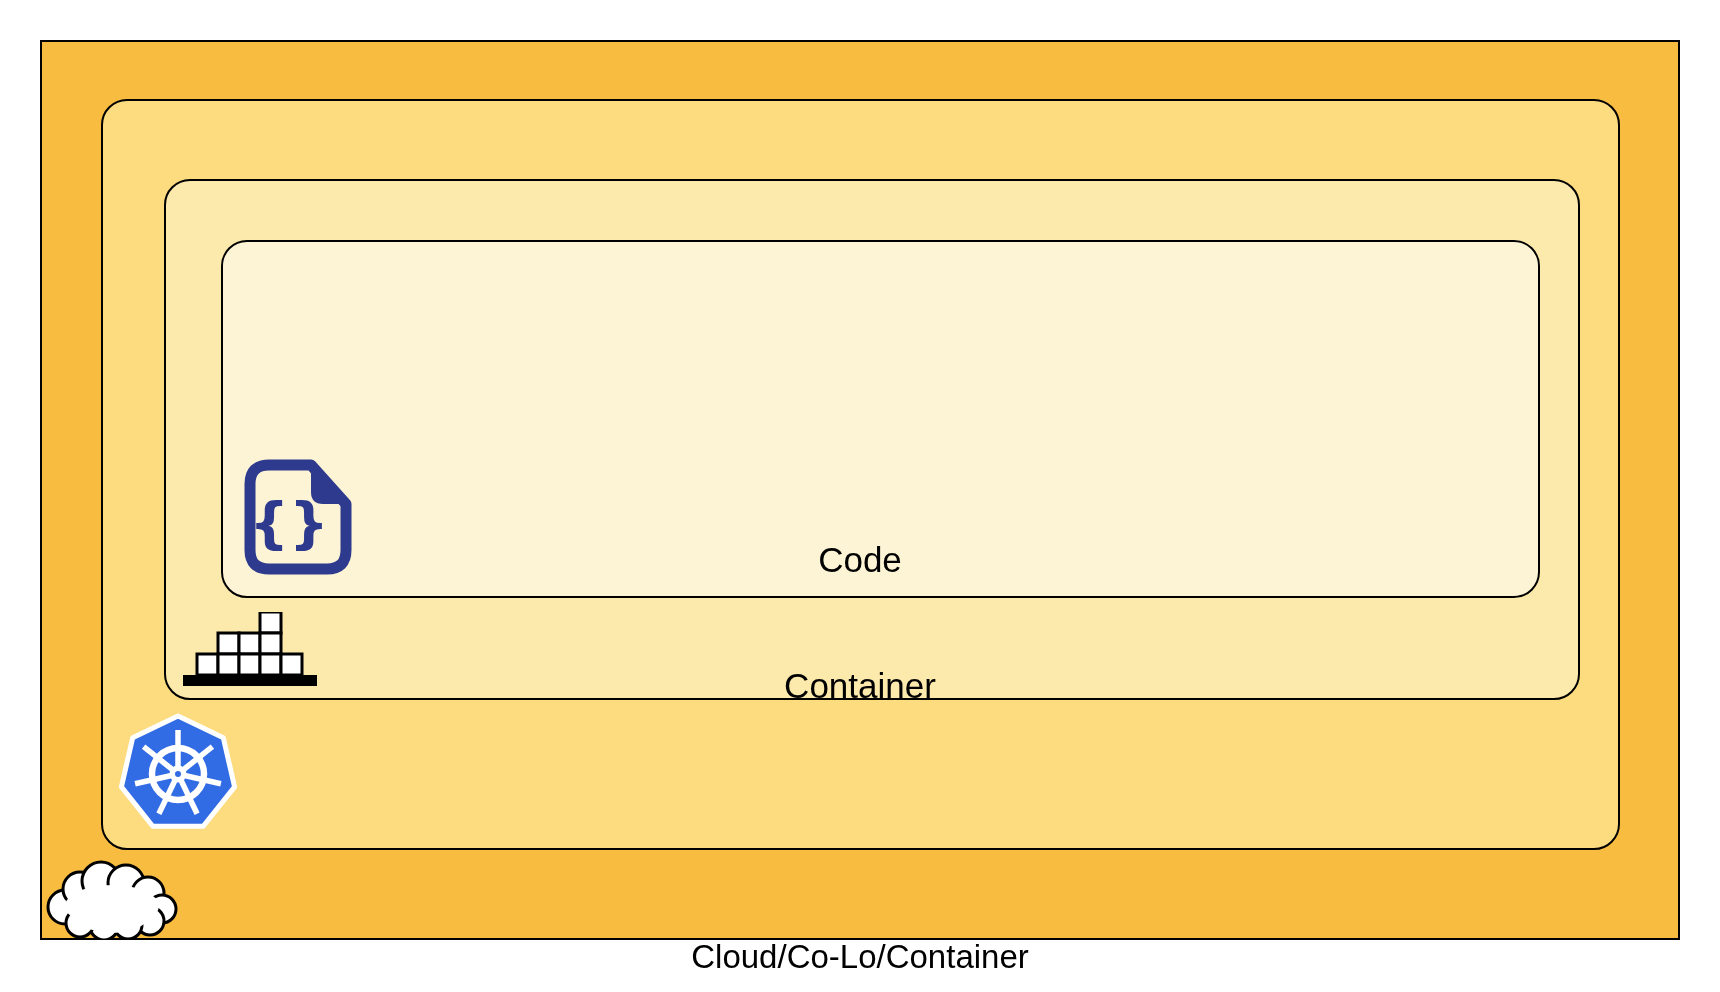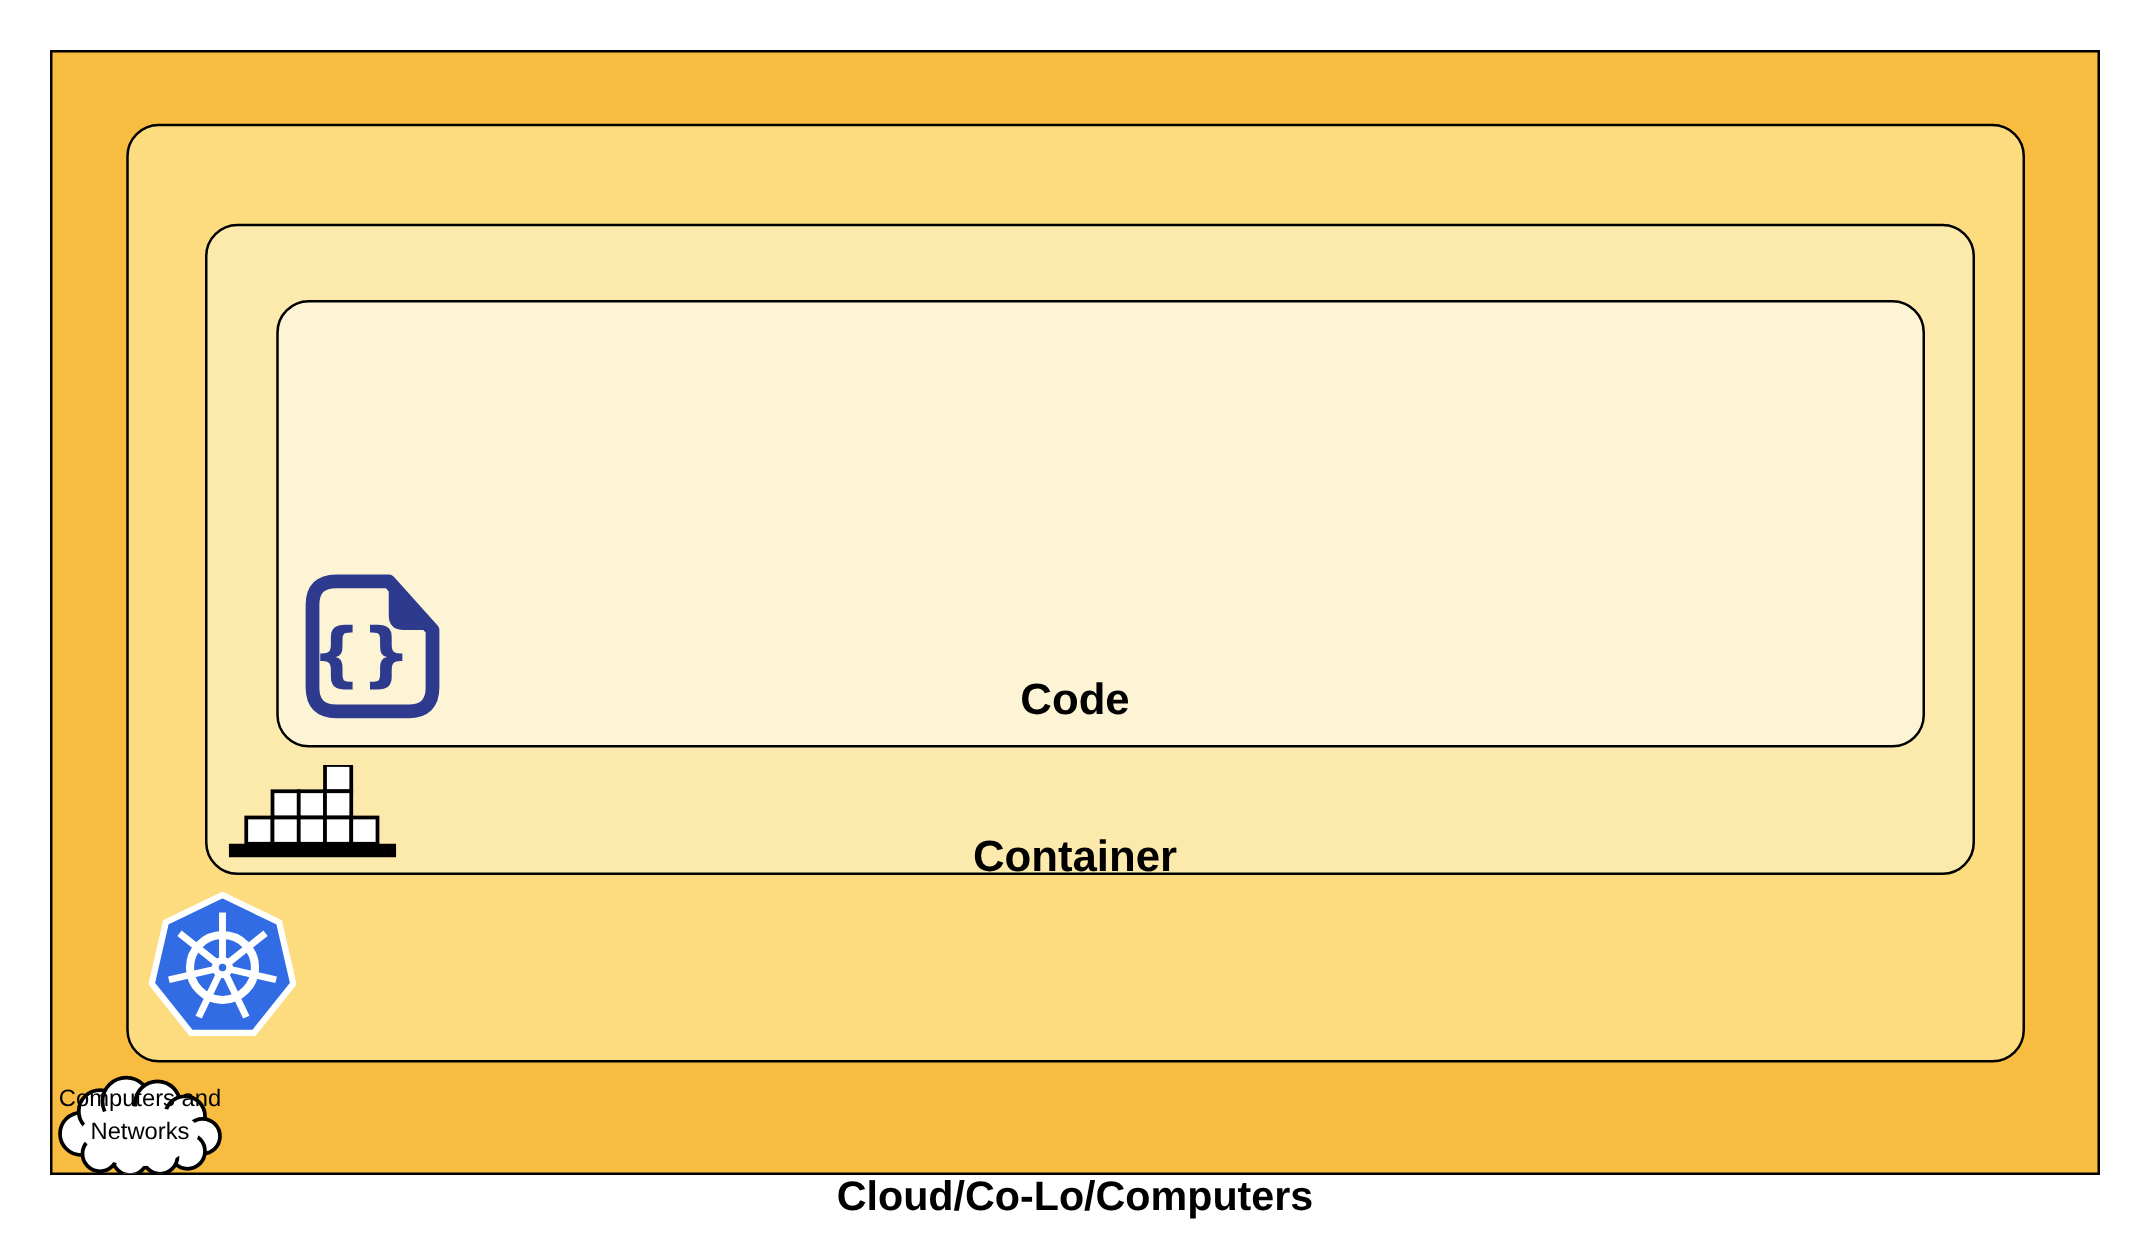--- a/index.html
+++ b/index.html
@@ -15,7 +15,7 @@
 
   .layer-label{
     position:absolute;left:0;width:1720px;text-align:center;
-    font-size:35px;line-height:44px;white-space:pre;font-weight:bold;
+    font-size:35px;line-height:44px;white-space:pre;
   }
   #code-label{top:538px;}
   #container-label{top:664px;}

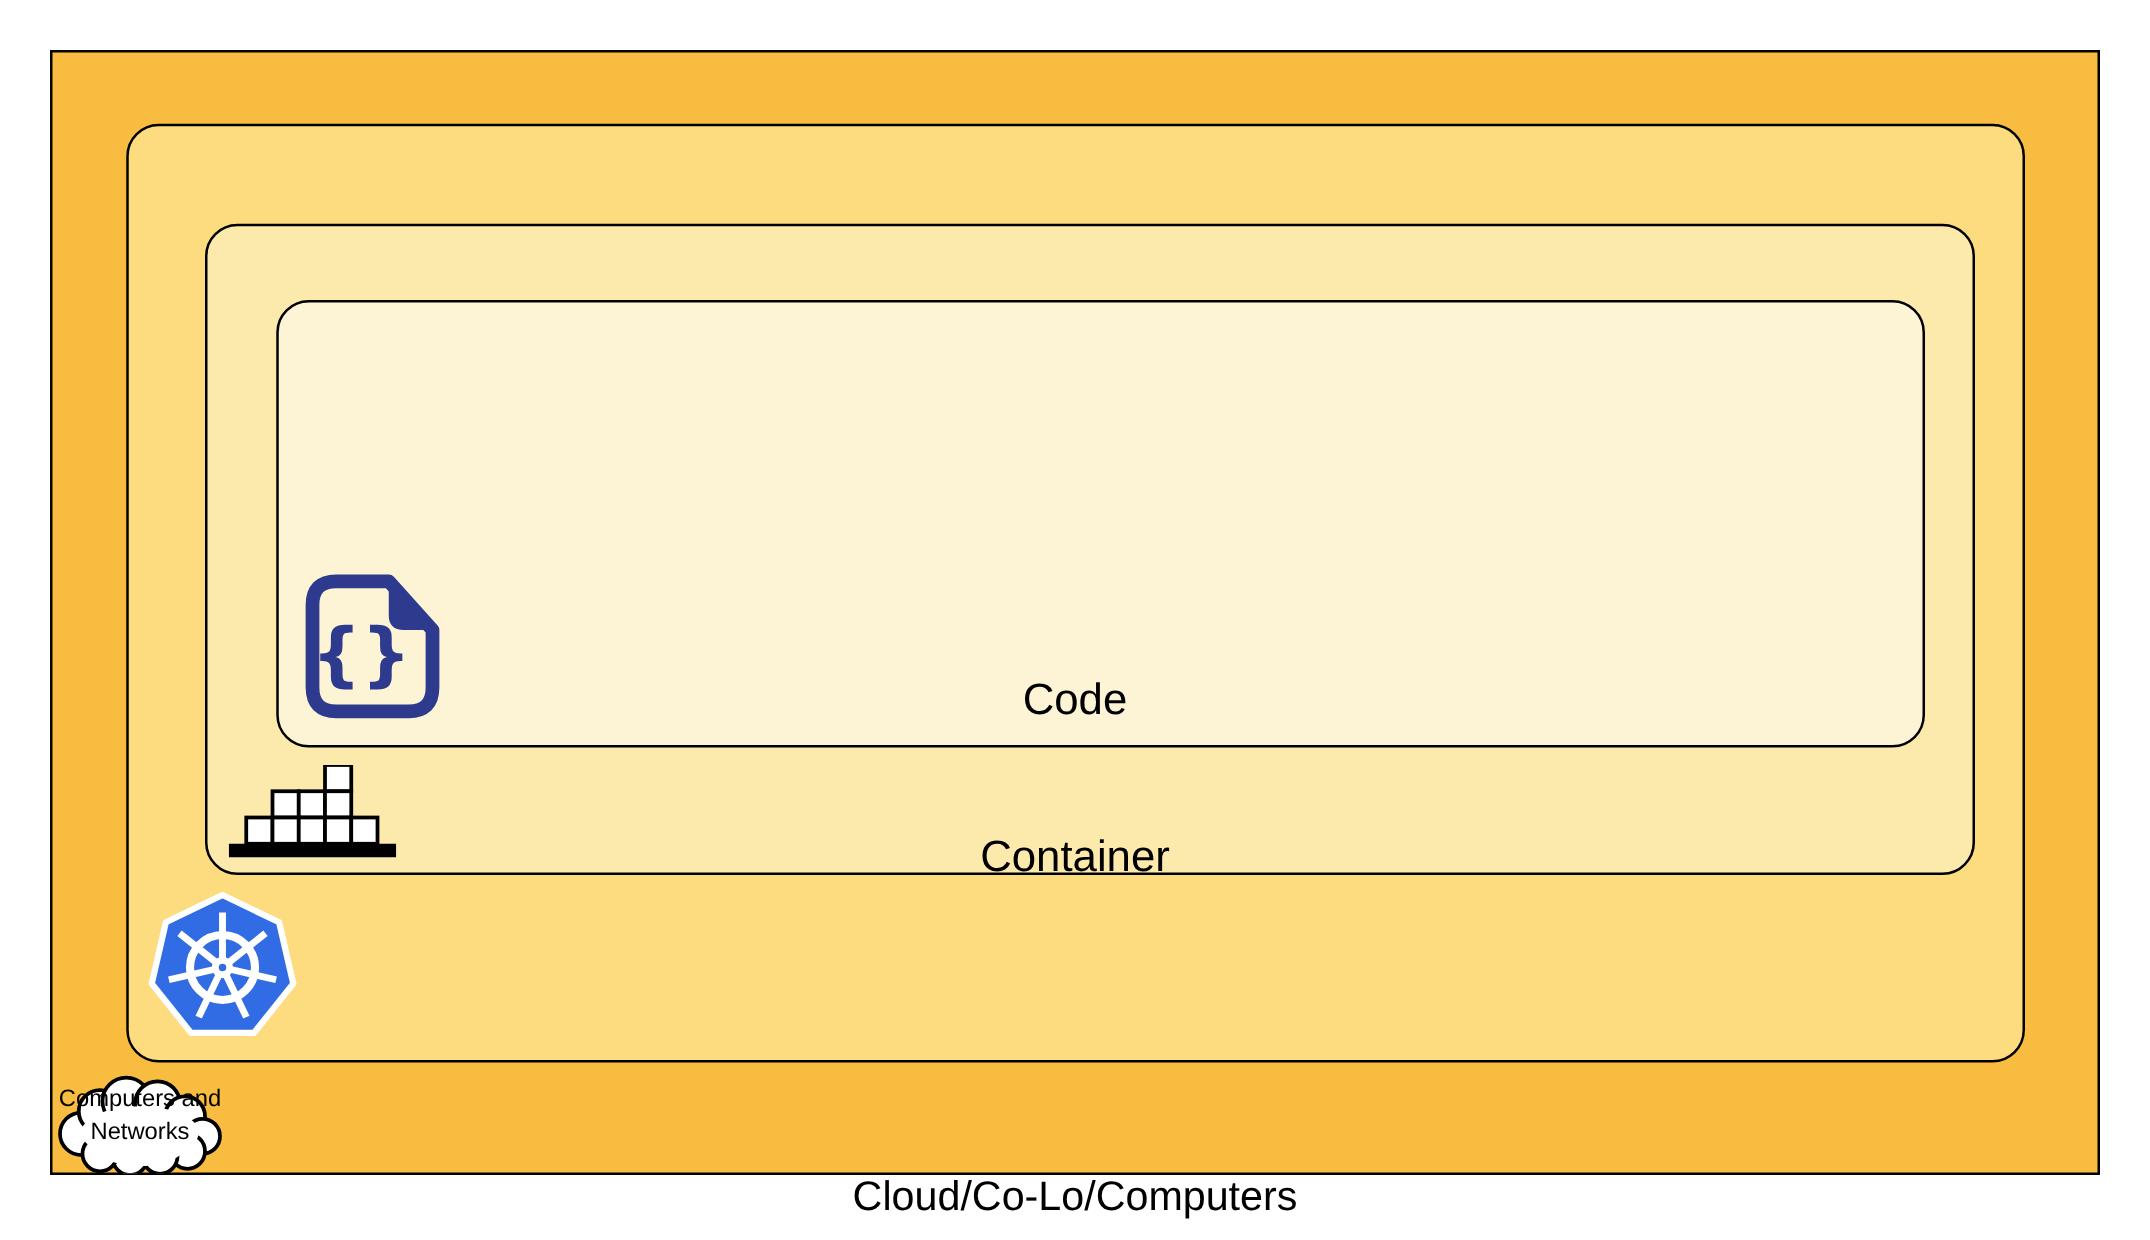--- a/index.html
+++ b/index.html
@@ -110,10 +110,6 @@
       <ellipse cx="74" cy="55" rx="47" ry="21" fill="#ffffff"></ellipse>
       <ellipse cx="74" cy="60" rx="40" ry="22" fill="#ffffff"></ellipse>
     </svg>
-    <div id="cloud-text">
-      <div>Computers and</div>
-      <div>Networks</div>
-    </div>
   </div>
 
 </div>

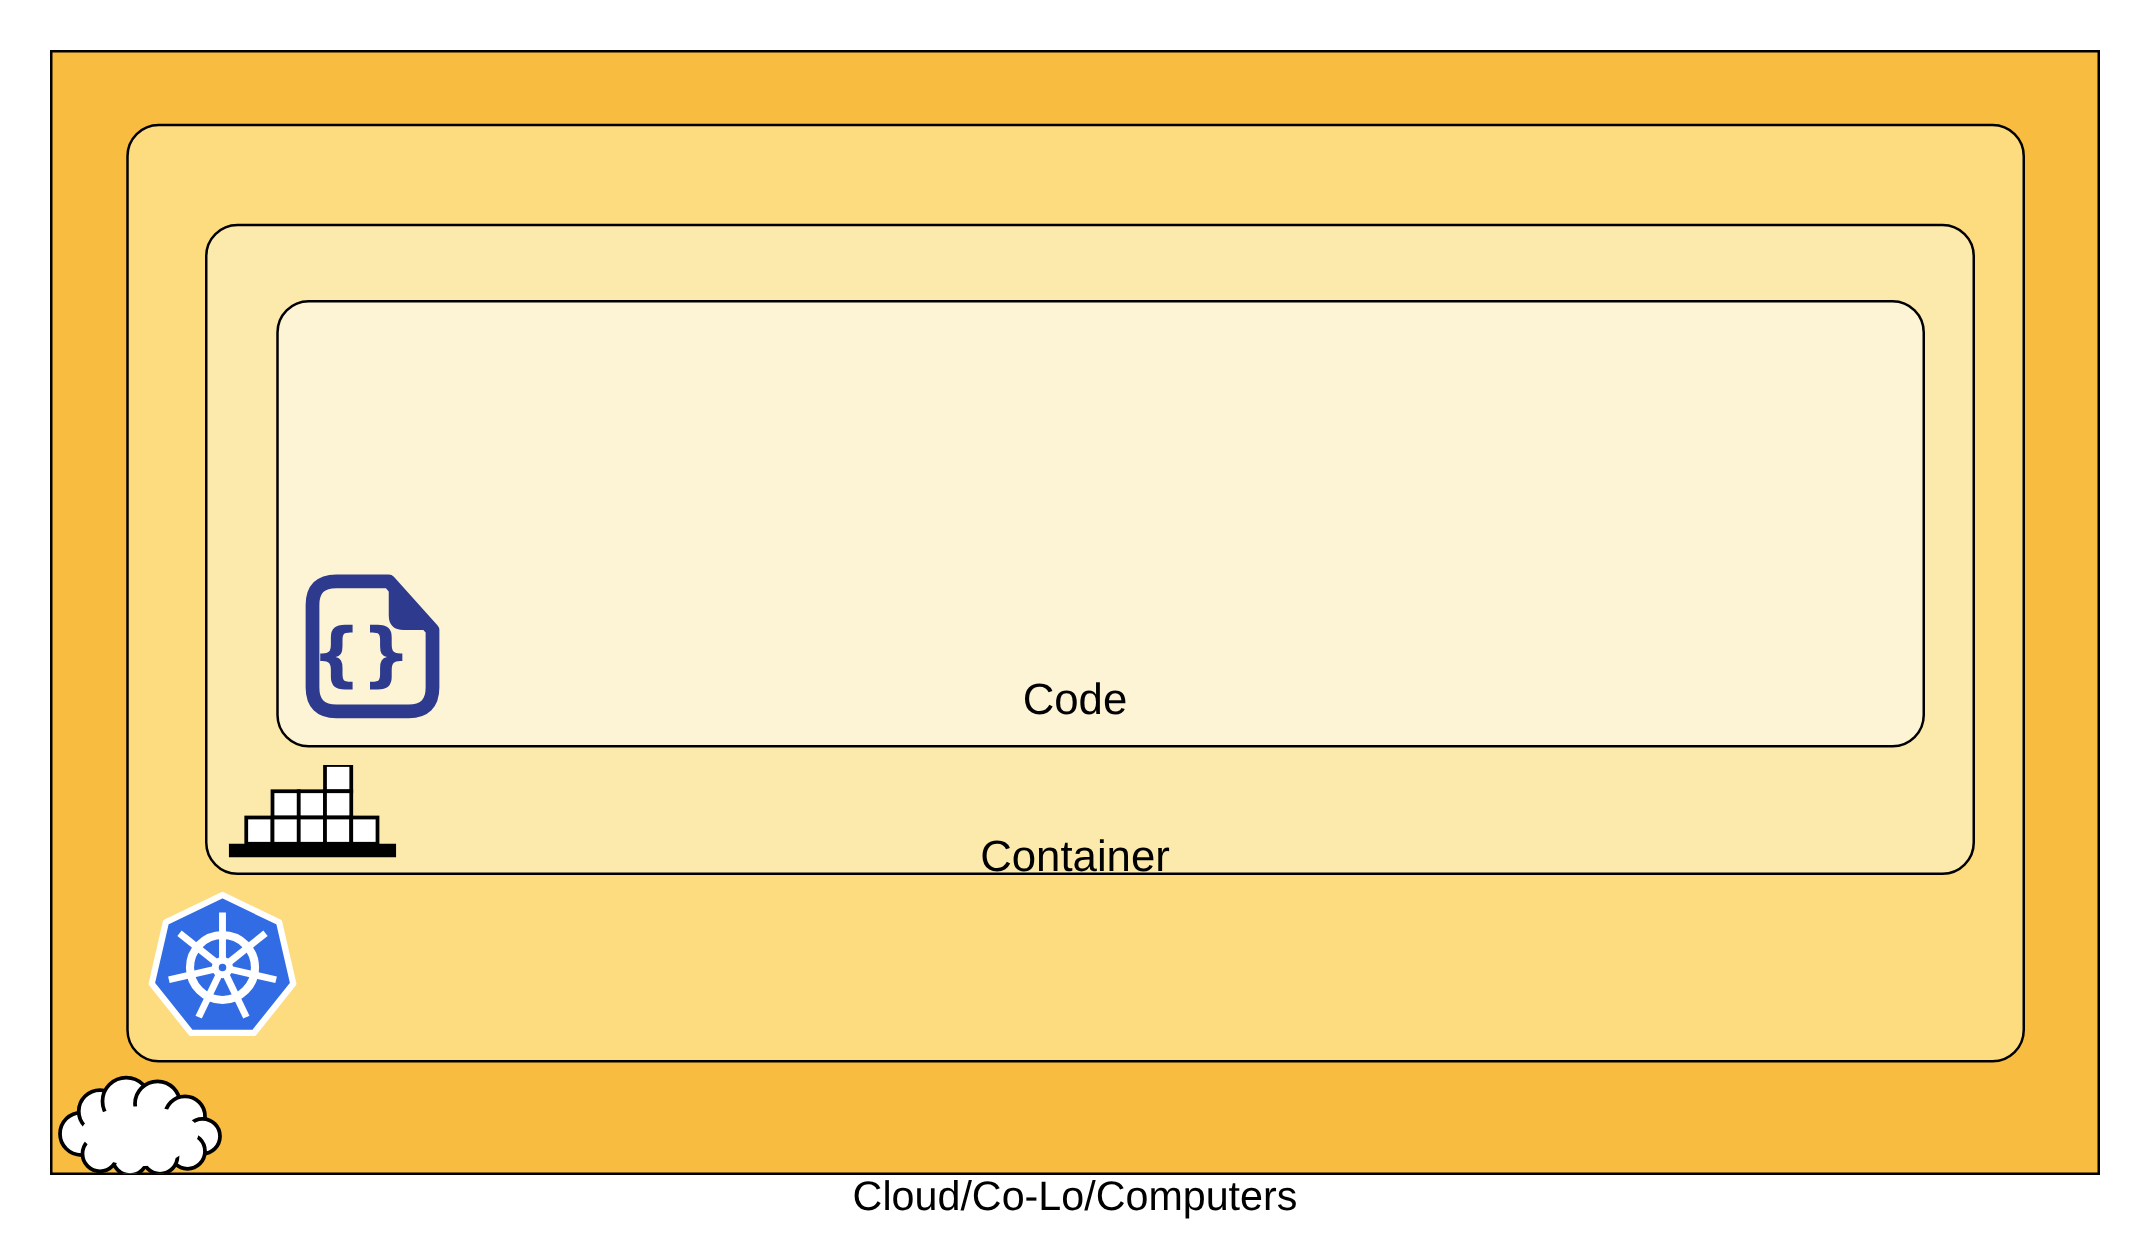--- a/index.html
+++ b/index.html
@@ -46,7 +46,7 @@
   <div class="layer-label" id="code-label">Code</div>
   <div class="layer-label" id="container-label">Container</div>
   <div class="layer-label" id="datacenter-label">
-    <div>Cloud/Co-Lo/Computers</div>
+    <div>Cloud/Co-Lo/Container</div>
     
   </div>
 

